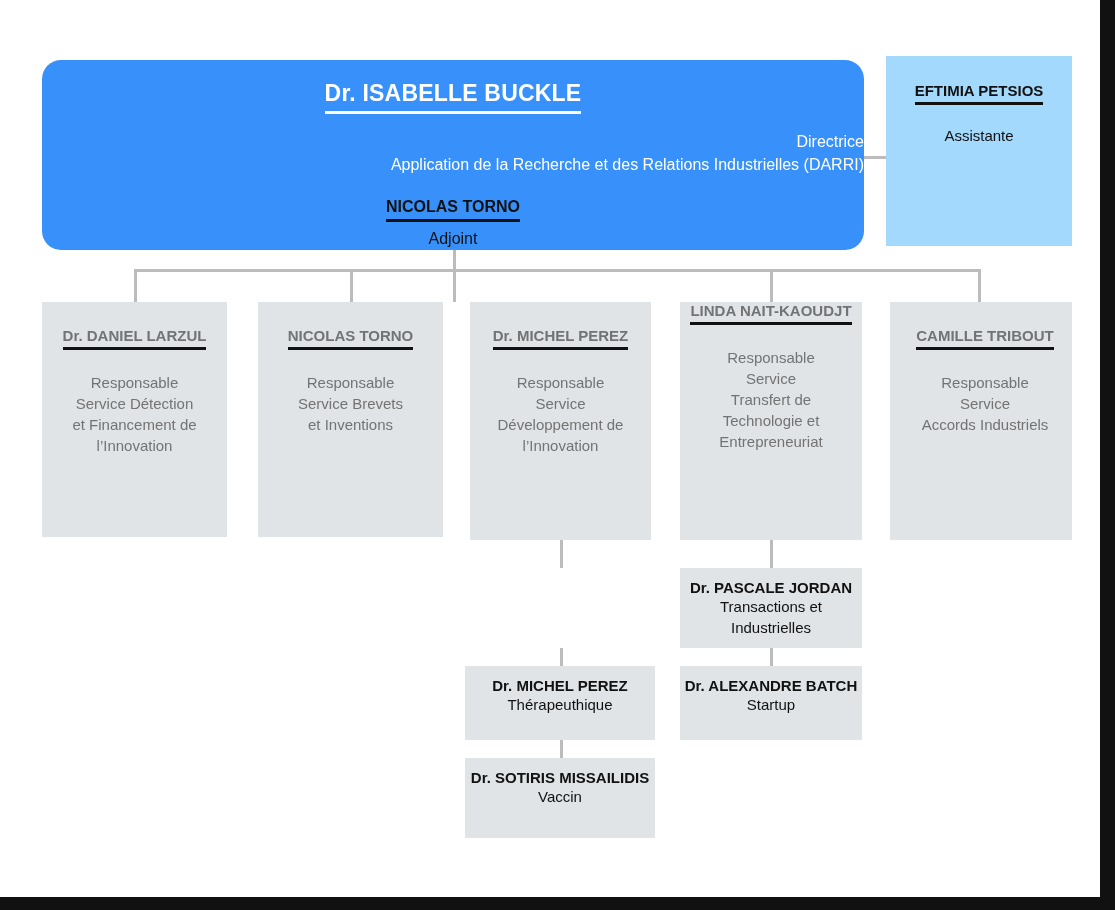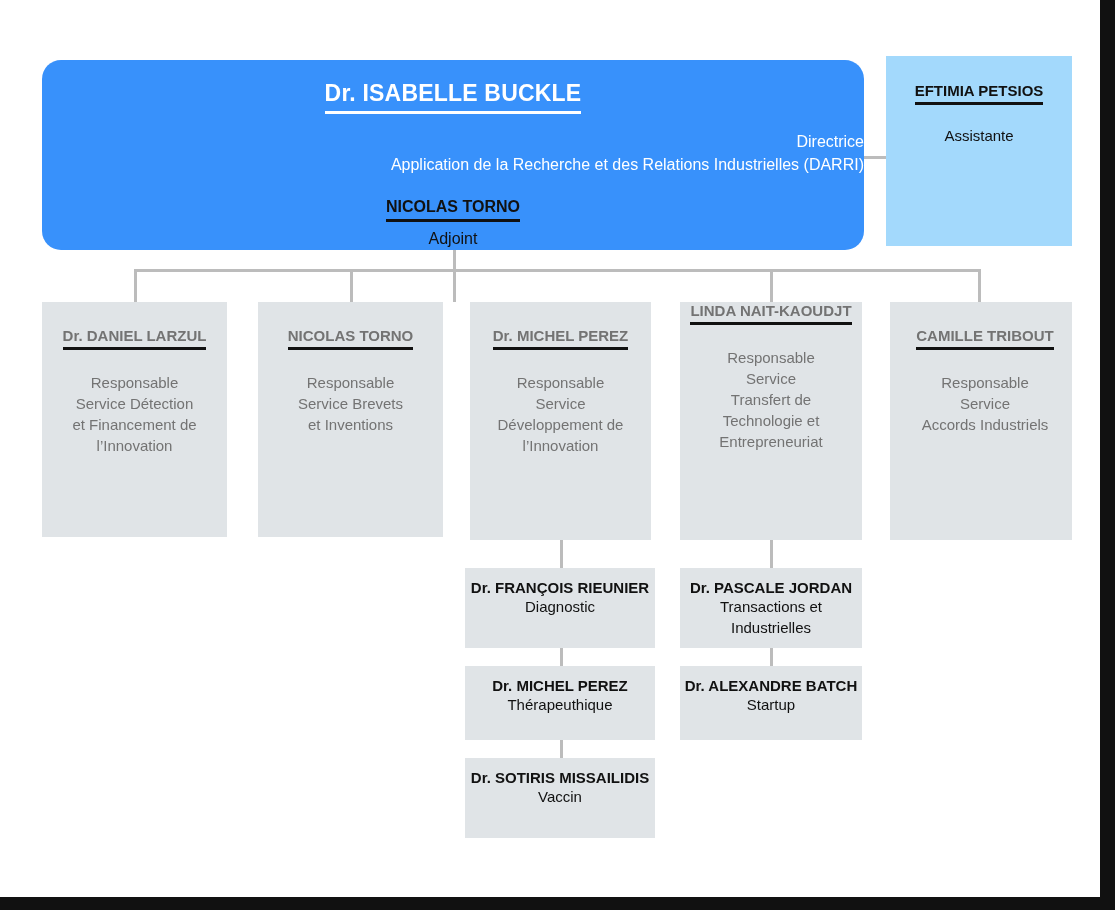--- a/index.html
+++ b/index.html
@@ -236,10 +236,6 @@
     </div>
   </div>
 
-  <div class="box box-sub" style="left:465px; top:568px; width:190px; height:80px; padding-top:11px;">
-    <div class="sub-name">Dr. FRANÇOIS RIEUNIER</div>
-    <div class="sub-role">Diagnostic</div>
-  </div>
 
   <div class="box box-sub" style="left:465px; top:666px; width:190px; height:74px; padding-top:11px;">
     <div class="sub-name">Dr. MICHEL PEREZ</div>

